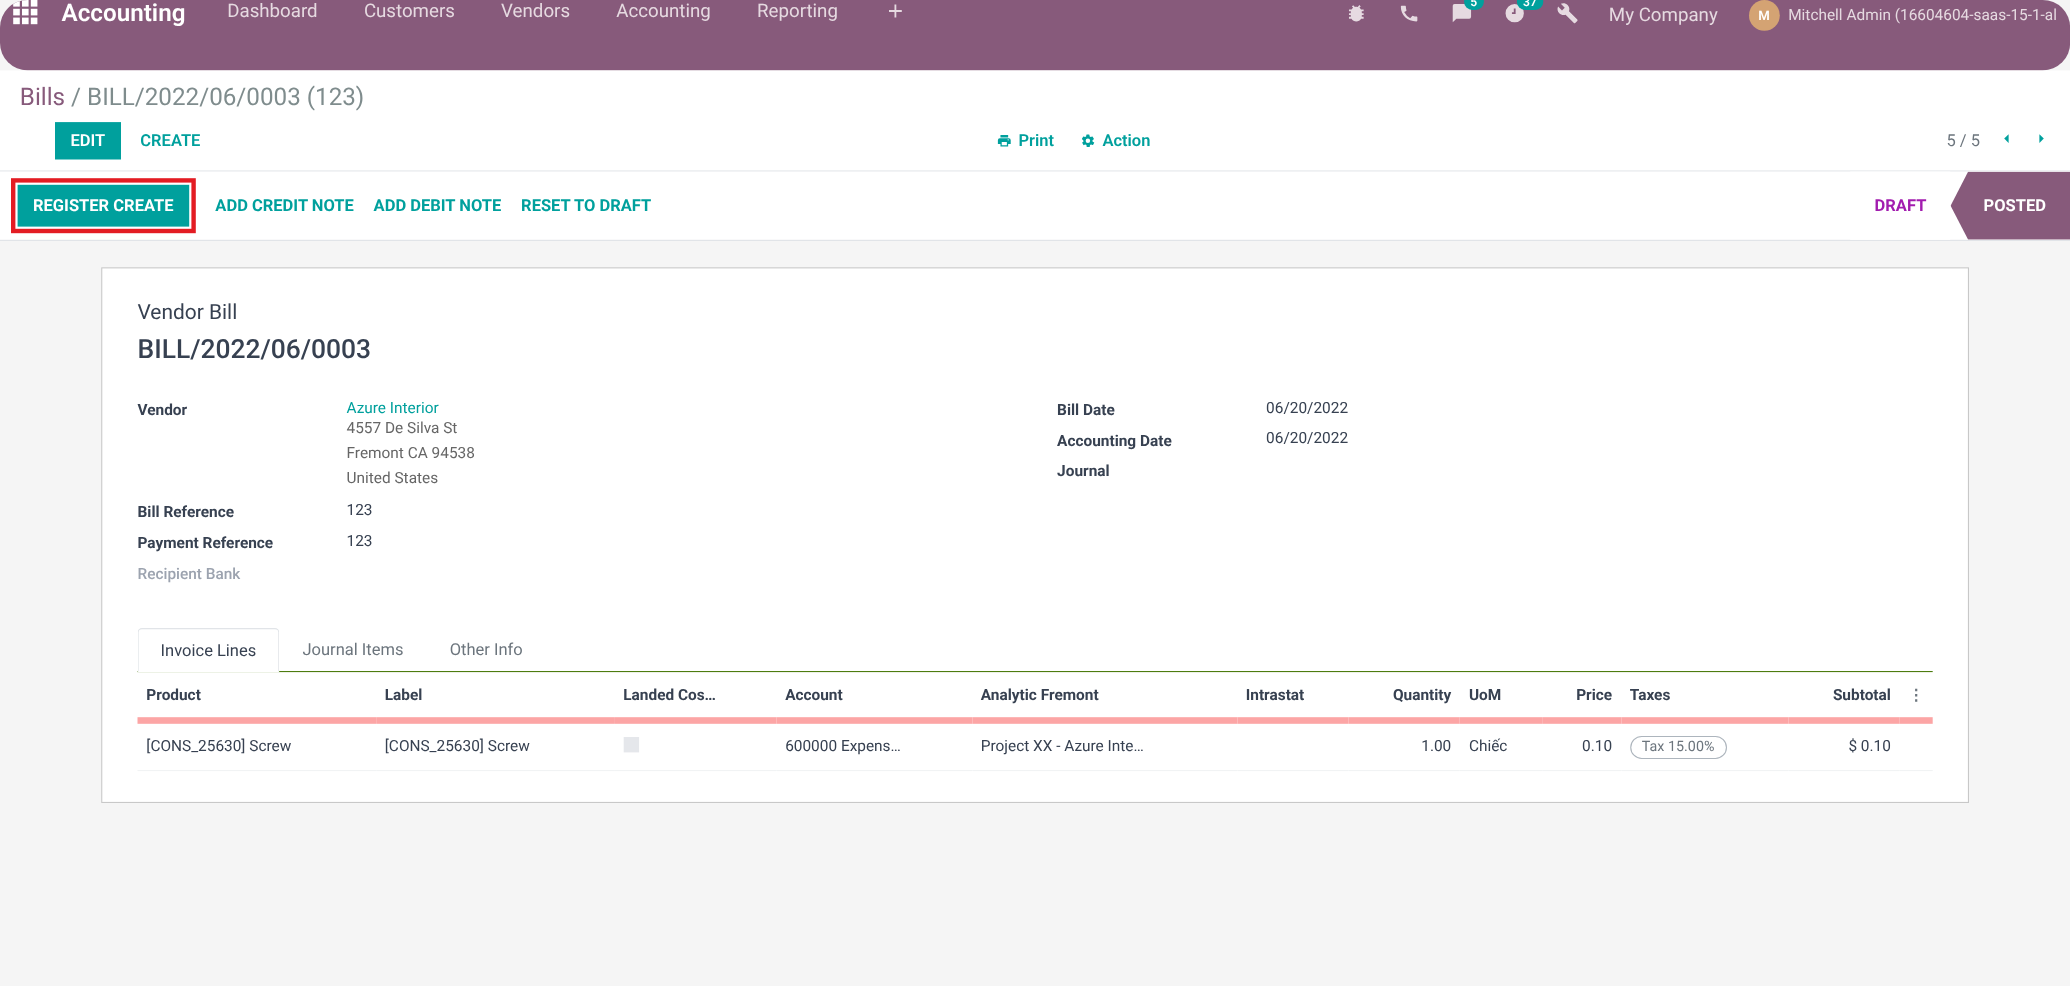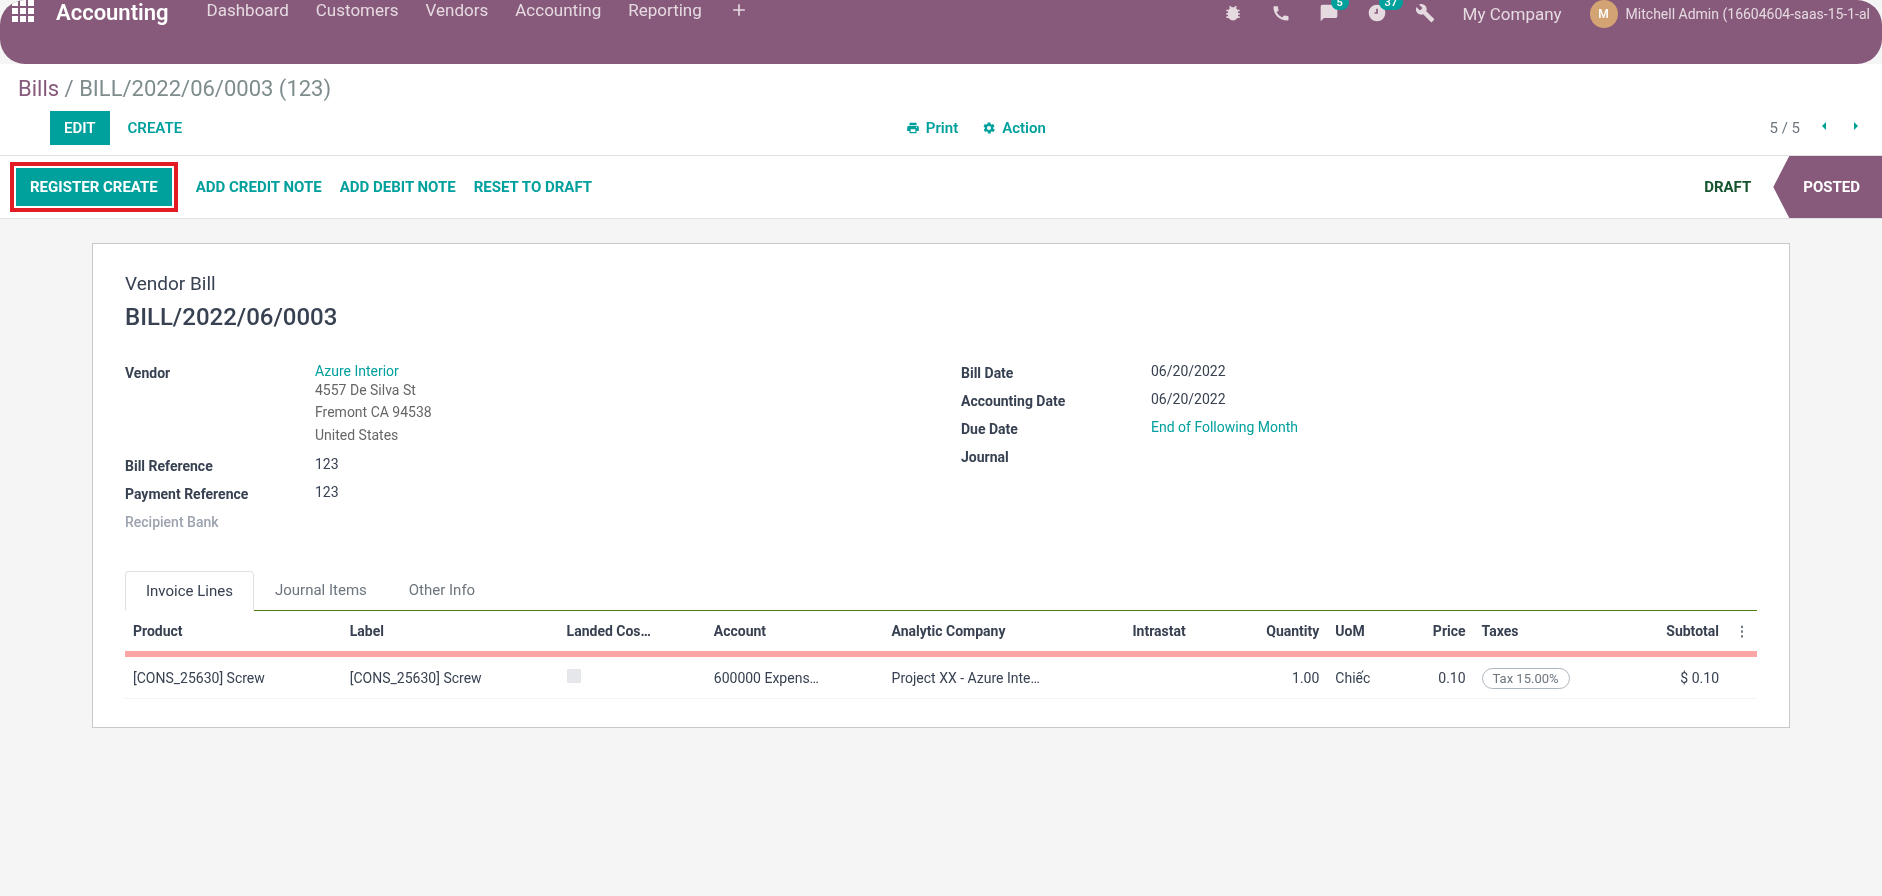--- a/index.html
+++ b/index.html
@@ -10,7 +10,7 @@
 .apps-icon { width: 22px; height: 22px; display: grid; grid-template-columns: repeat(3,1fr); grid-template-rows: repeat(3,1fr); gap: 2px; margin-right: 14px; }
 .apps-icon span { background: #fff; }
 .brand { font-size: 22px; font-weight: 600; margin-right: 30px; }
-.nav-items { display: flex; gap: 27px; }
+.nav-items { display: flex; gap: 42px; }
 .nav-item { color: #e6dae1; font-size: 17px; cursor: pointer; }
 .nav-icons { margin-left: auto; display: flex; align-items: center; gap: 28px; }
 .nav-icon { color: #e6dae1; position: relative; cursor: pointer; }

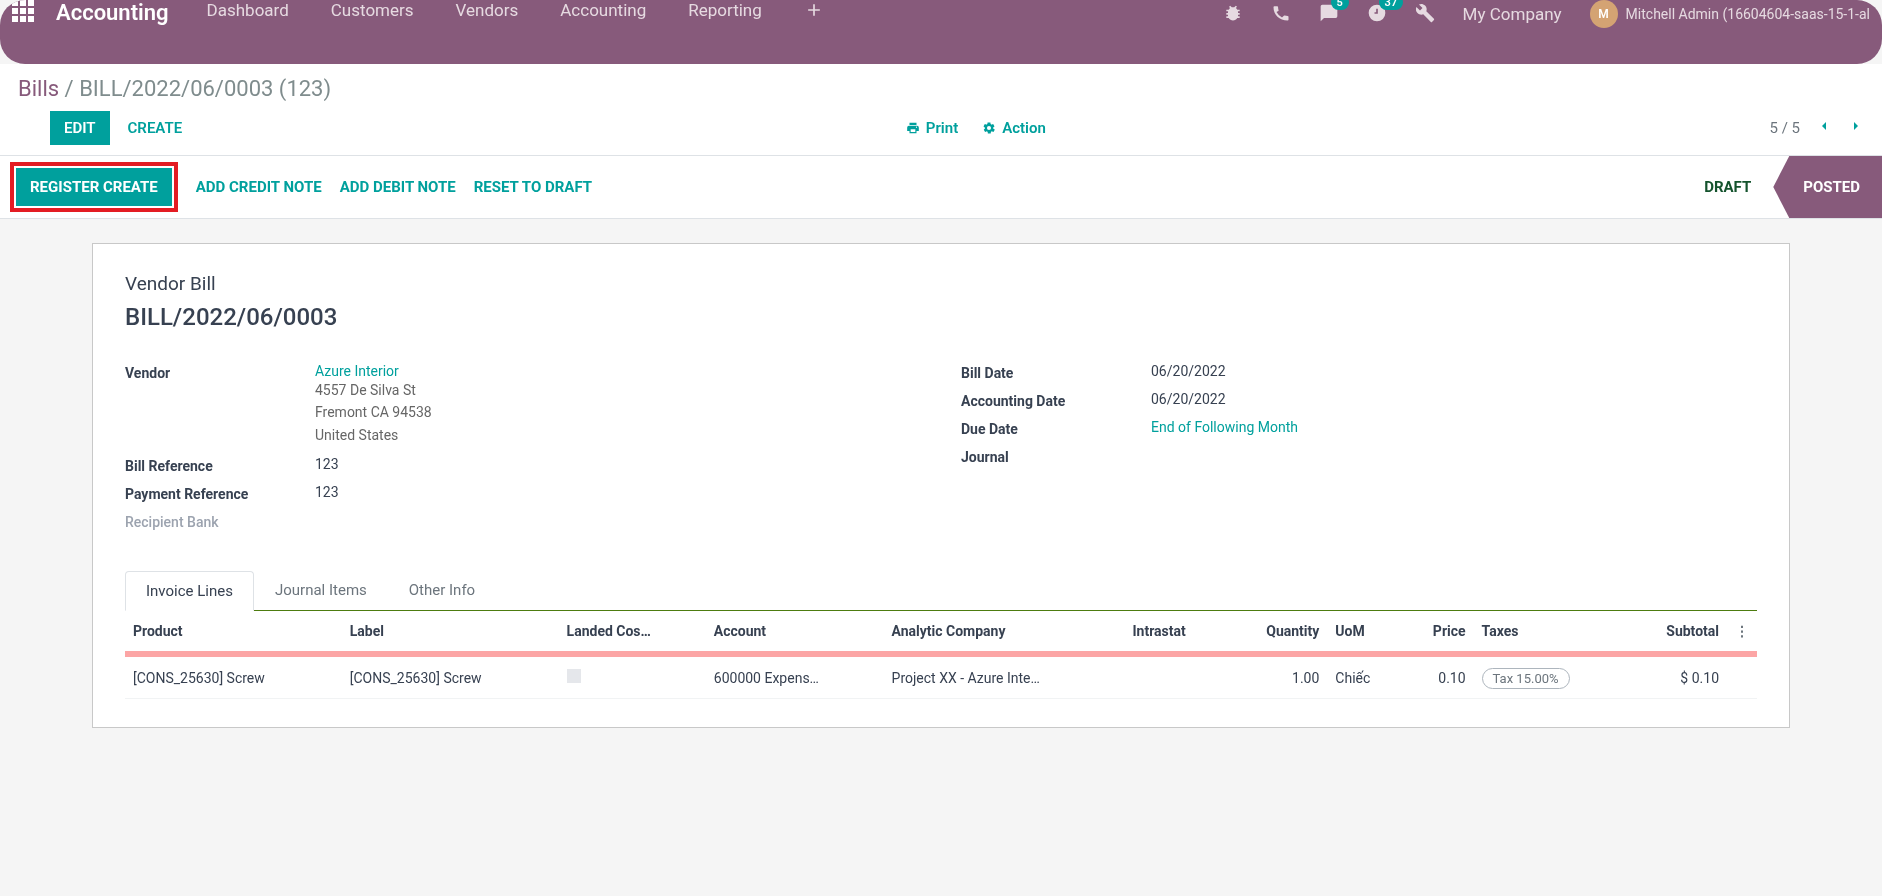--- a/index.html
+++ b/index.html
@@ -45,7 +45,7 @@
 
 .statusbar { margin-left: auto; display: flex; align-items: stretch; }
 .status-step { display: flex; align-items: center; padding: 0 22px; font-weight: 700; font-size: 15px; position: relative; }
-.status-draft { color: #14532d; background:#fff; }
+.status-draft { color: #a21caf; background:#fff; }
 .status-posted { background: #875a7b; color: #fff; clip-path: polygon(16px 0, 100% 0, 100% 100%, 16px 100%, 0 50%); padding-left: 30px; }
 
 

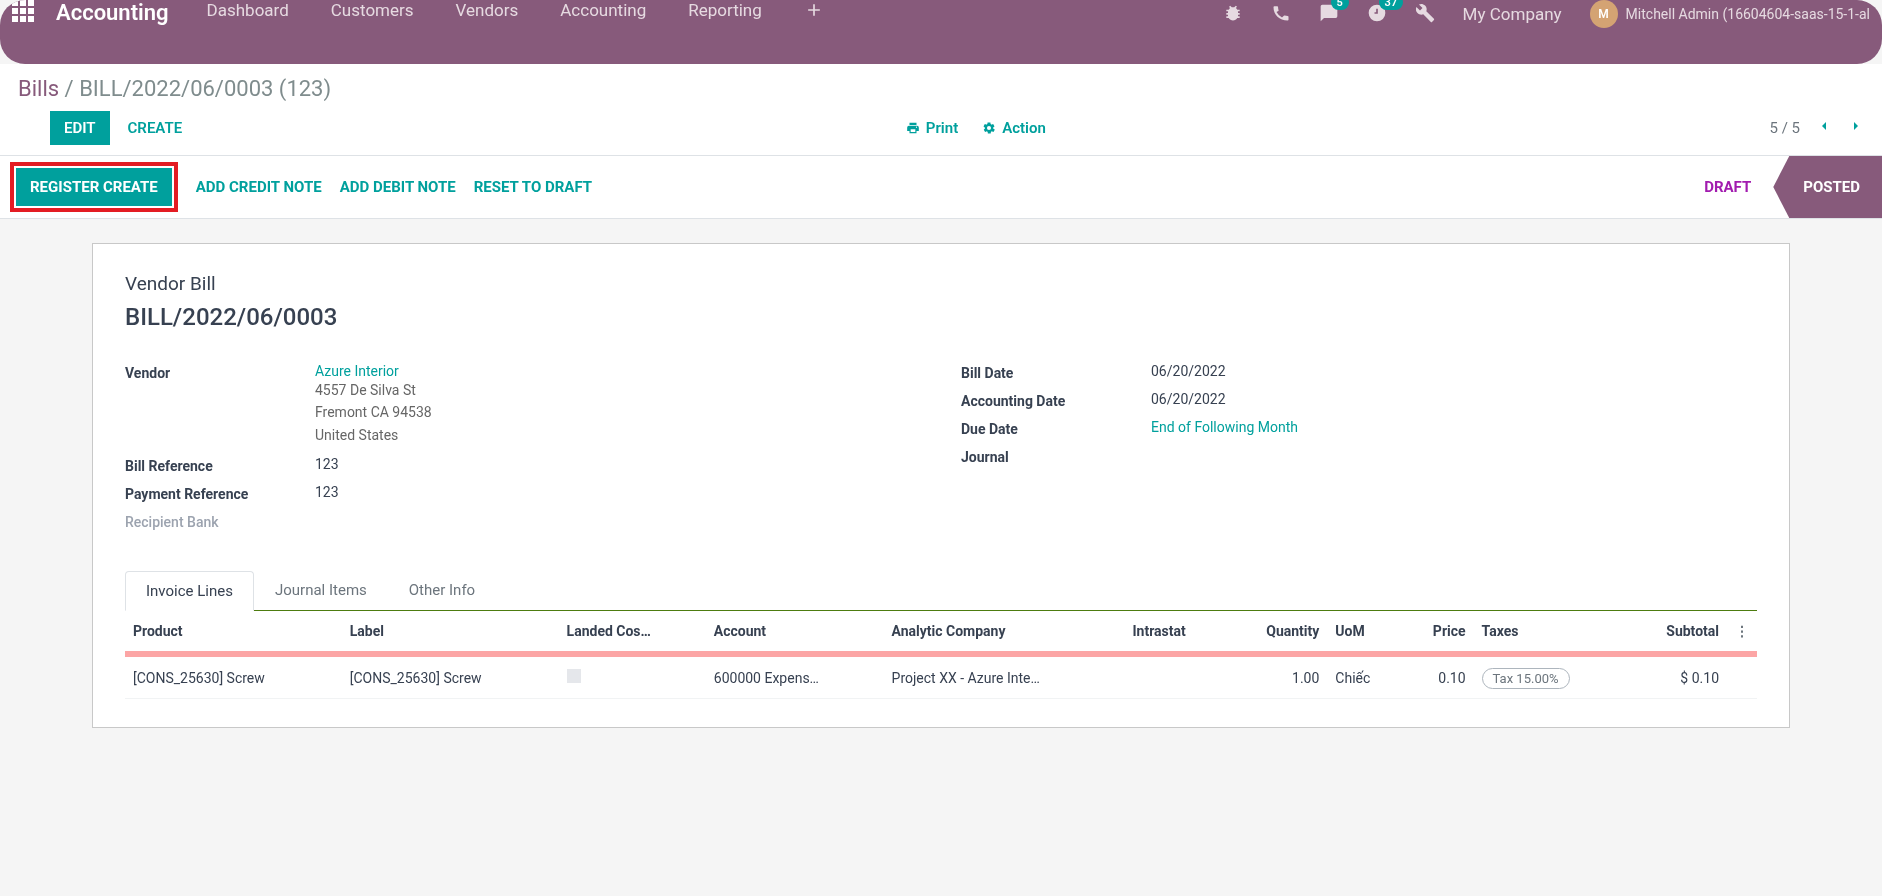--- a/index.html
+++ b/index.html
@@ -222,10 +222,6 @@
         <div class="form-row">
           <div class="form-label">Accounting Date</div>
           <div class="form-value">06/20/2022</div>
-        </div>
-        <div class="form-row">
-          <div class="form-label">Due Date</div>
-          <div class="form-value"><a href="#">End of Following Month</a></div>
         </div>
         <div class="form-row">
           <div class="form-label">Journal</div>

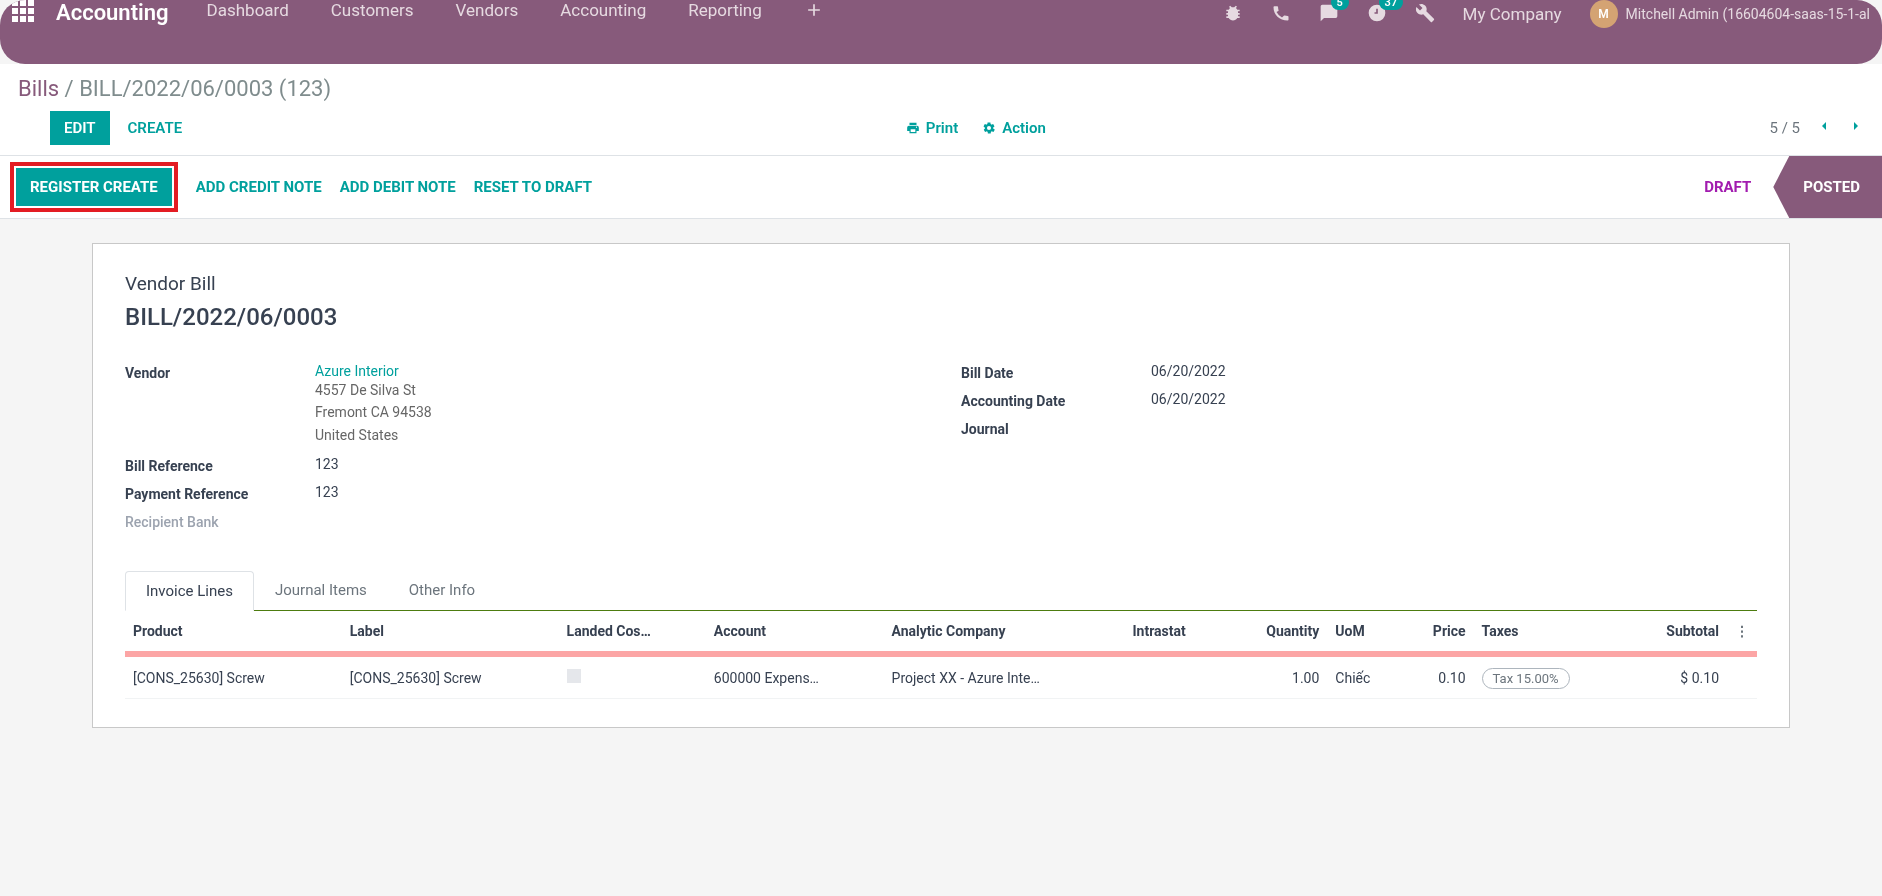--- a/index.html
+++ b/index.html
@@ -242,7 +242,7 @@
           <th>Label</th>
           <th>Landed Cos…</th>
           <th>Account</th>
-          <th>Analytic Company</th>
+          <th>Analytic Fremont</th>
           <th>Intrastat</th>
           <th class="text-right">Quantity</th>
           <th>UoM</th>

